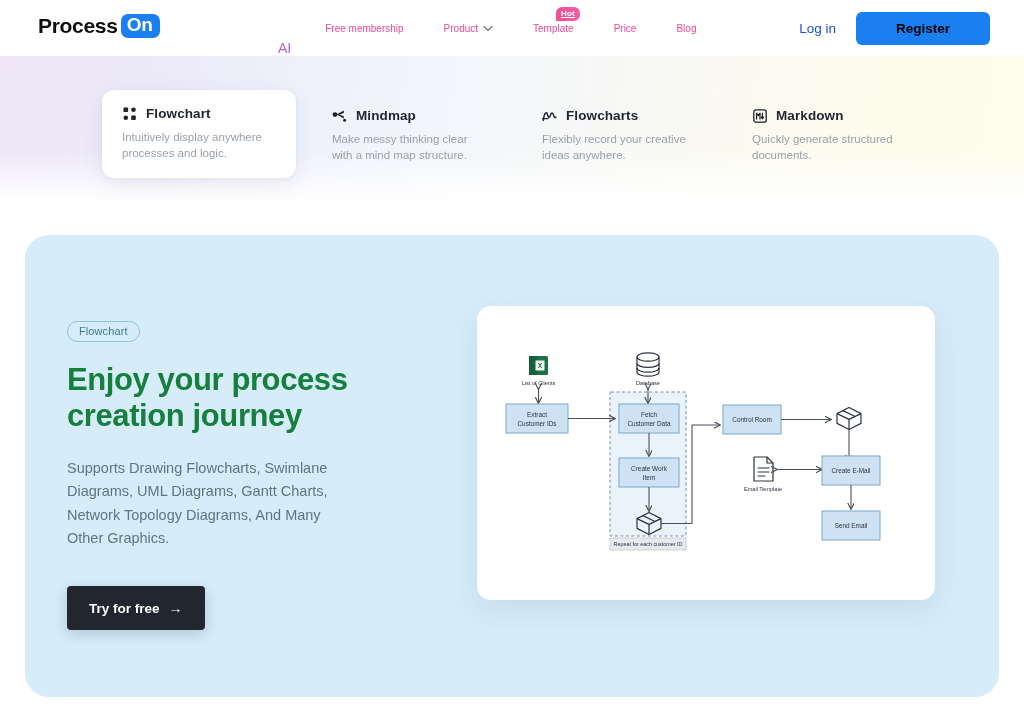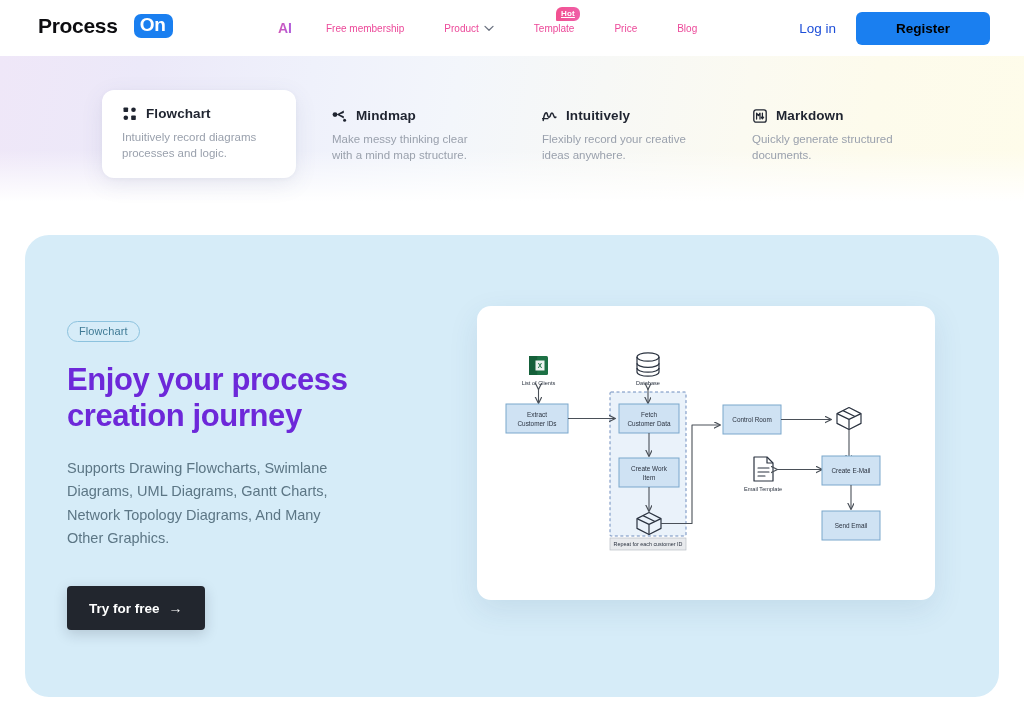--- a/index.html
+++ b/index.html
@@ -23,7 +23,7 @@
     font-family:"Liberation Sans", sans-serif;
   }
   .logo-on {
-    margin-left:16px; background:#1a7ff0; color:#fff; font-size:19px; font-weight:bold;
+    margin-left:3px; background:#1a7ff0; color:#fff; font-size:19px; font-weight:bold;
     border-radius:7px; padding:1px 7px 3px 6px; letter-spacing:-0.2px; line-height:1.05;
   }
 

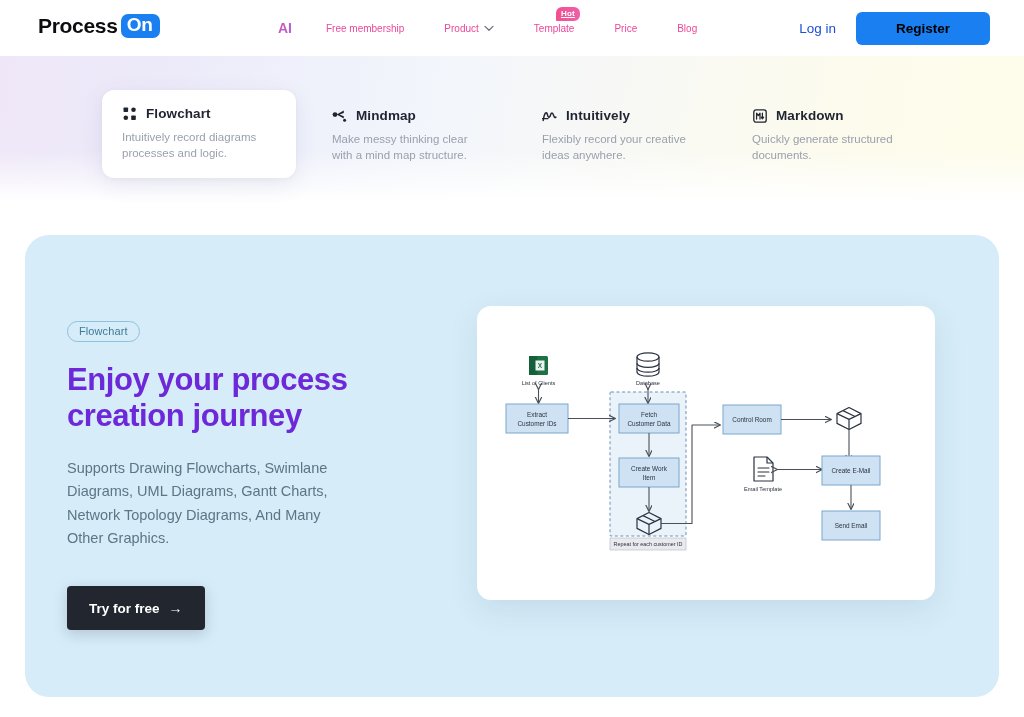--- a/index.html
+++ b/index.html
@@ -34,9 +34,9 @@
   }
   .nav-ai {
     padding-left:8px; padding-right:14px;
-    font-size:14px; font-weight:700;
+    font-size:14px; font-weight:400;
     background:linear-gradient(95deg,#f0569b 0%, #b25ad8 55%, #7b6ef0 100%);
-    -webkit-background-clip:text; background-clip:text; color:transparent;
+    -webkit-background-clip:text; background-clip:text; color:transparent;align-items:flex-end;
   }
   .hot-badge {
     position:absolute; top:7px; left:16px;

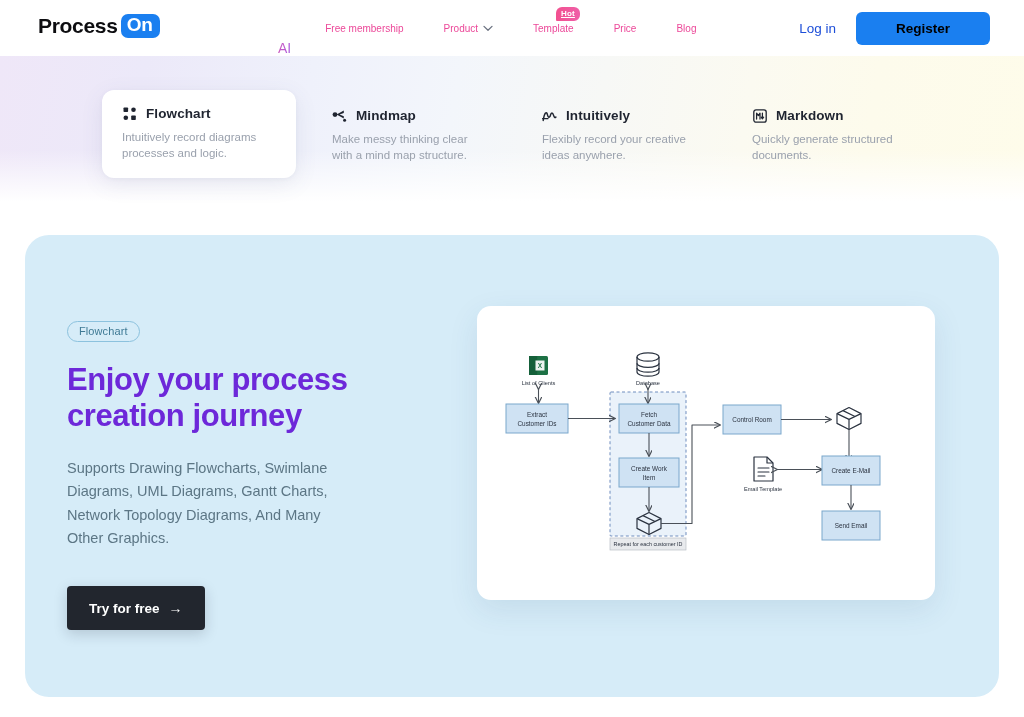--- a/index.html
+++ b/index.html
@@ -220,7 +220,7 @@
             <path d="M0.6 9.6 L6.0 9.6" fill="none" stroke="#1f2430" stroke-width="1.3" stroke-linecap="round"></path>
           </svg>
         </span>
-        <span class="feat-title">Intuitively</span>
+        <span class="feat-title">Flowcharts</span>
       </div>
       <div class="feat-desc">Flexibly record your creative ideas anywhere.</div>
     </div>

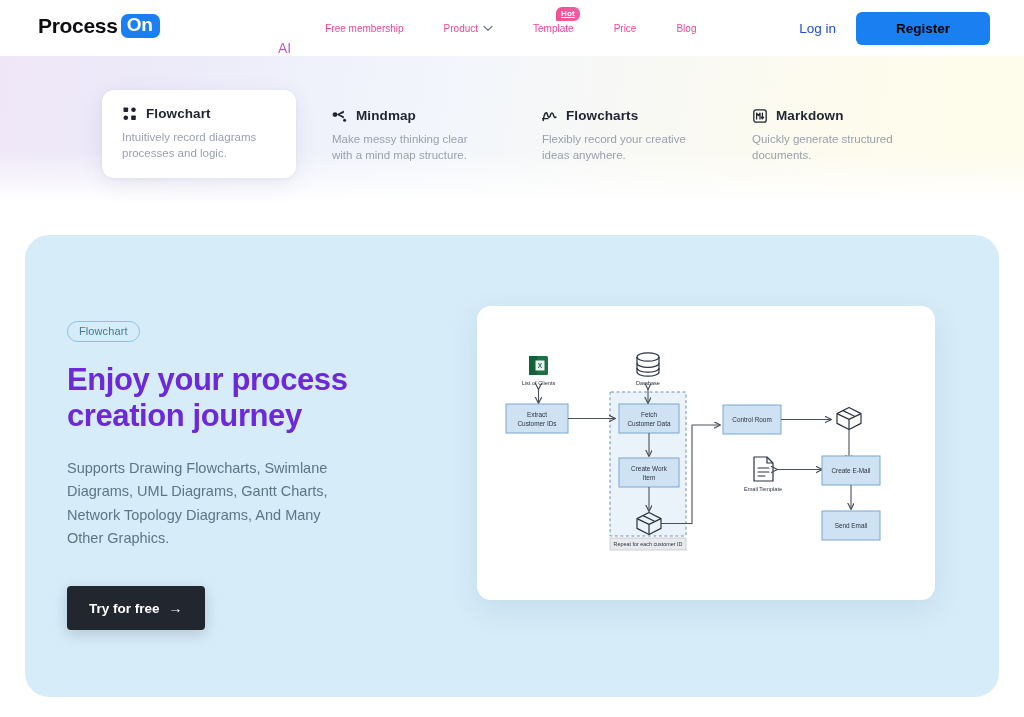--- a/index.html
+++ b/index.html
@@ -195,7 +195,7 @@
         </span>
         <span class="feat-title">Flowchart</span>
       </div>
-      <div class="feat-desc">Intuitively record diagrams processes and logic.</div>
+      <div class="feat-desc">Intuitively display anywhere processes and logic.</div>
     </div>
 
     <div class="feat" style="left:312px;">

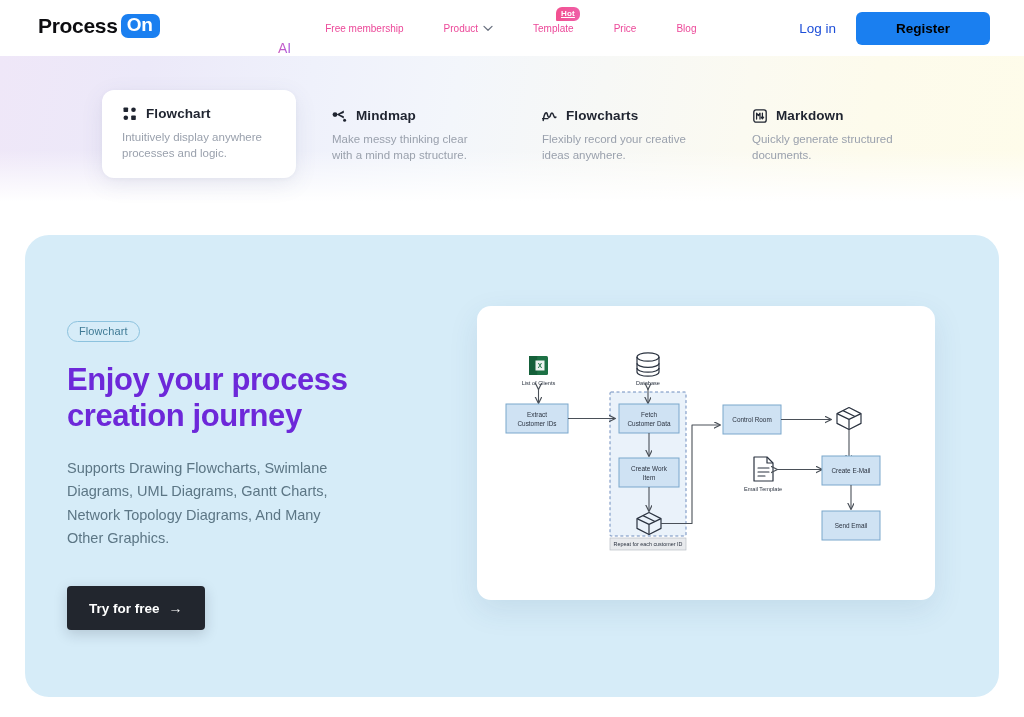--- a/index.html
+++ b/index.html
@@ -104,7 +104,7 @@
   }
   .hero-h1 {
     margin-top:20px; font-size:31px; line-height:1.17; font-weight:bold;
-    color:#6d28d9; letter-spacing:-0.4px;
+    color:#15803d; letter-spacing:-0.4px;
   }
   .hero-p {
     margin-top:22px; font-size:14.5px; line-height:1.62; color:#5c7685; max-width:270px;

